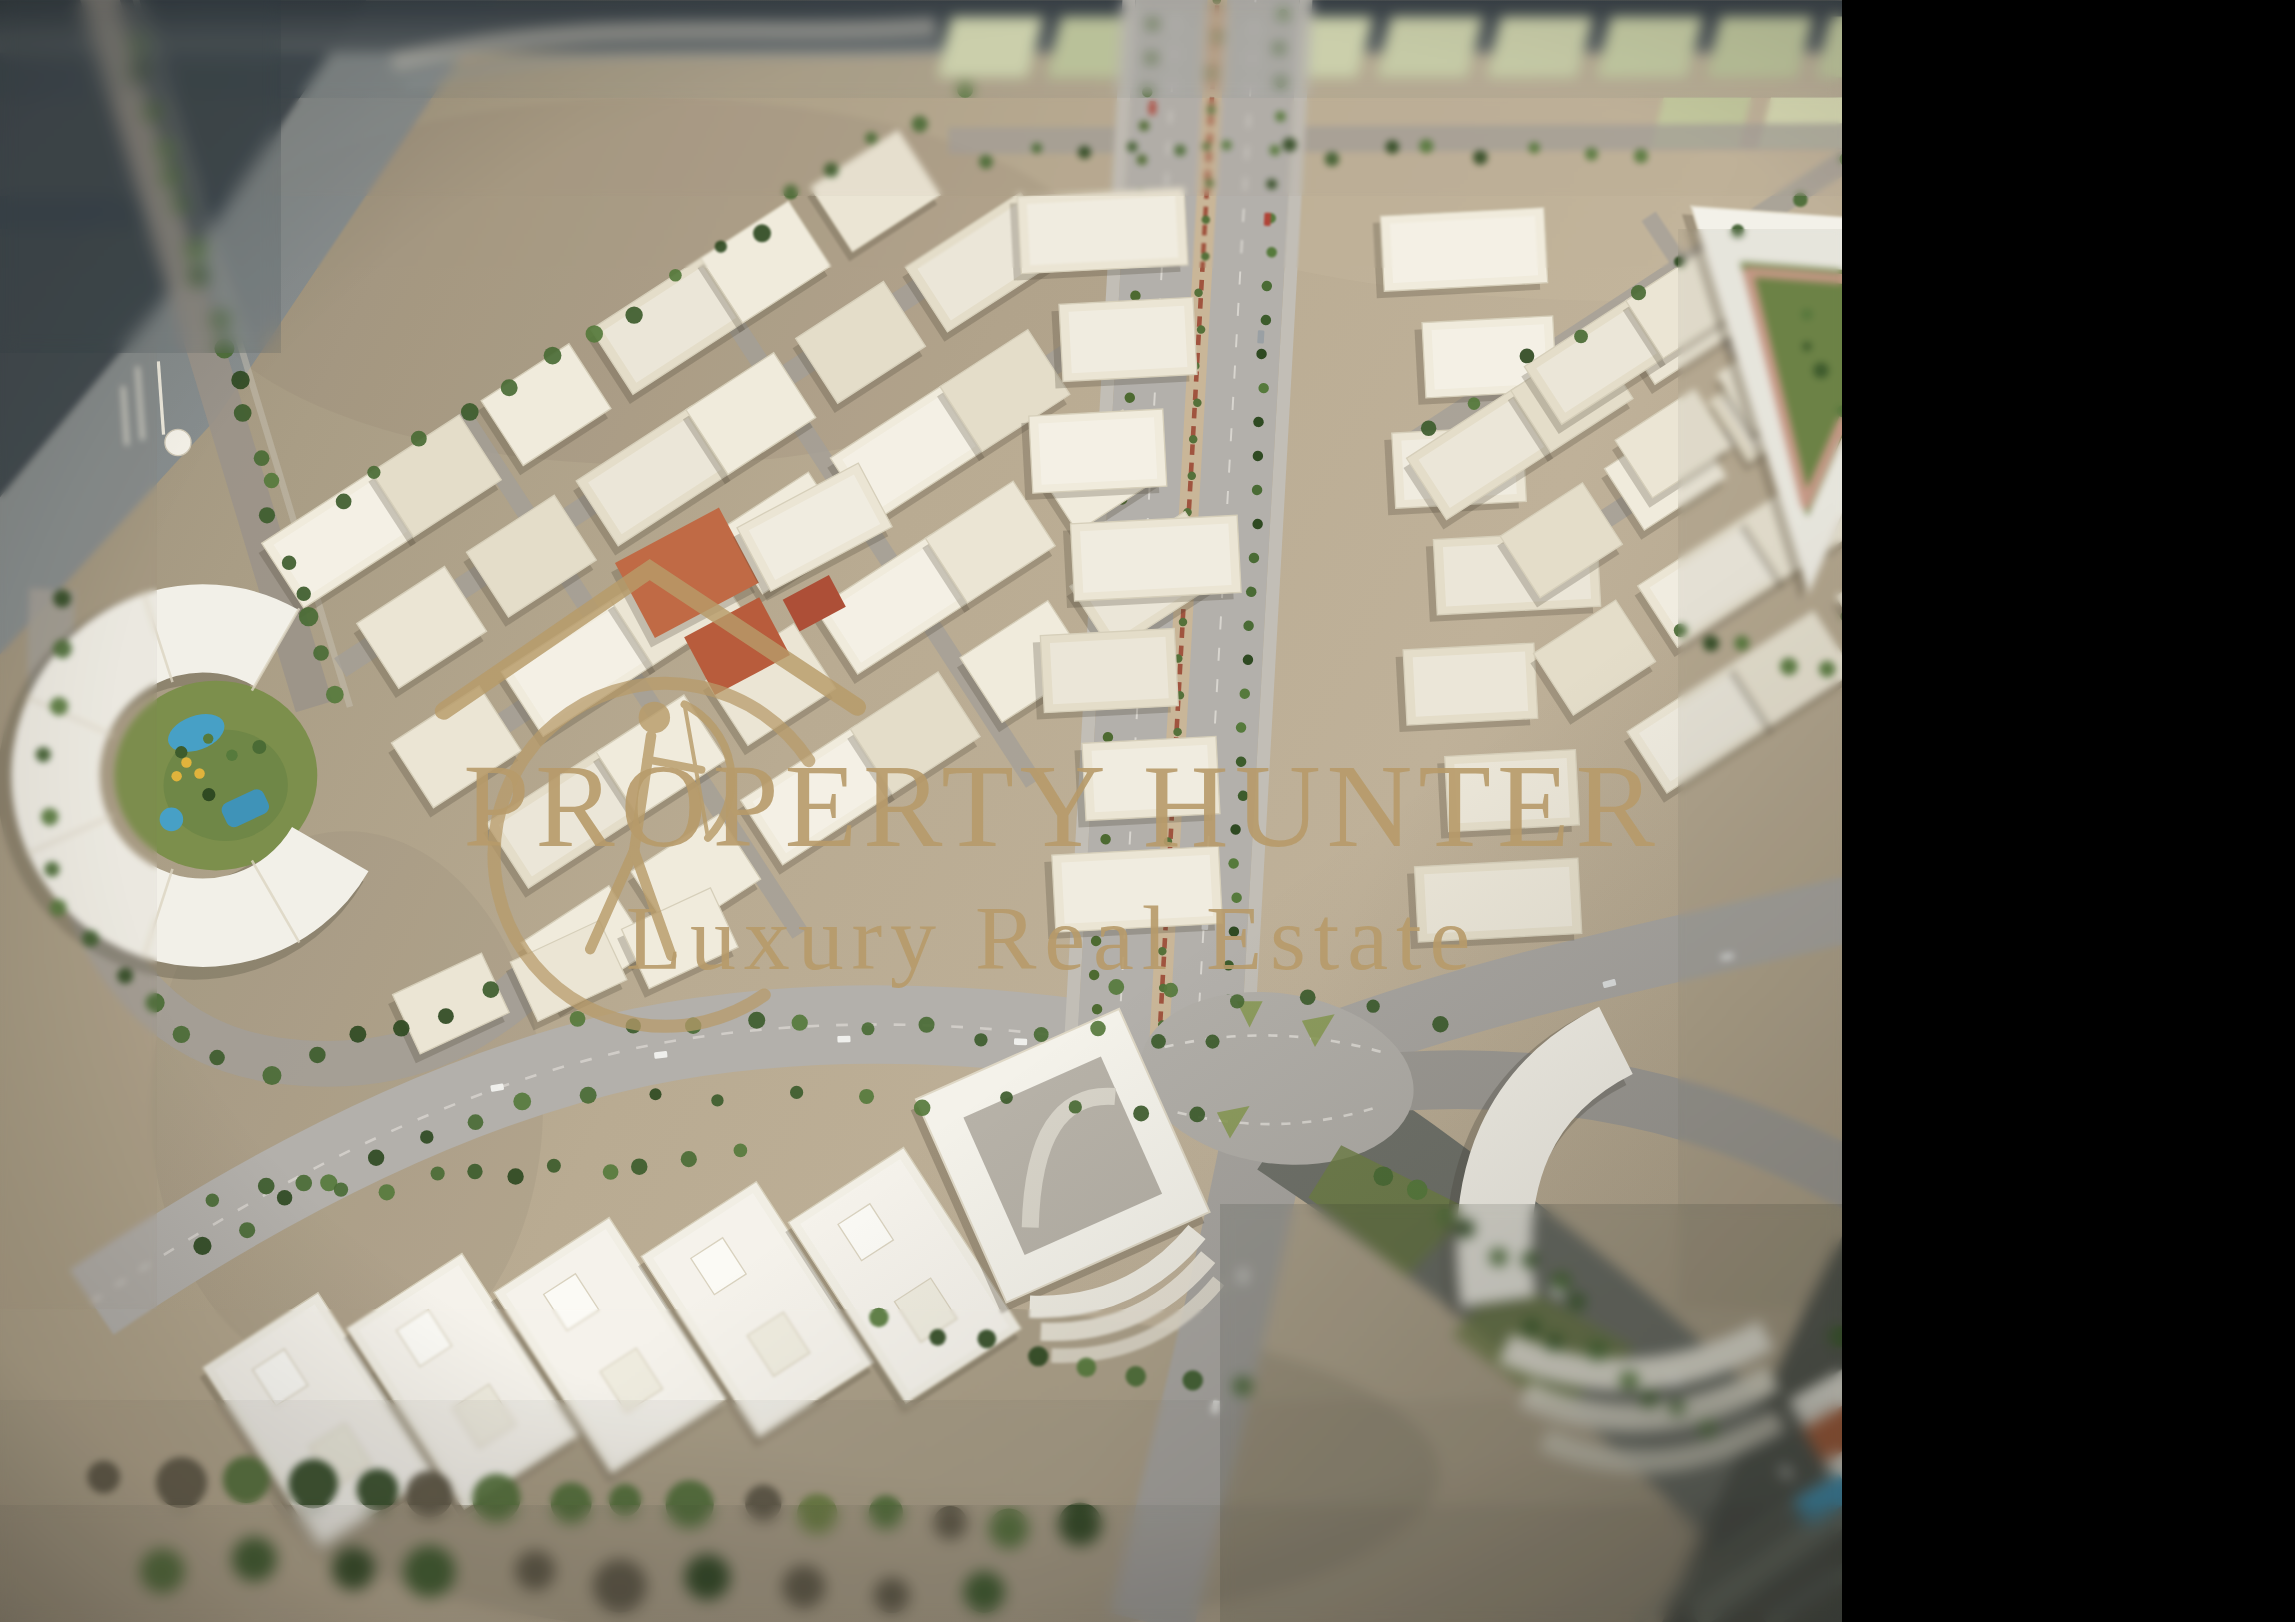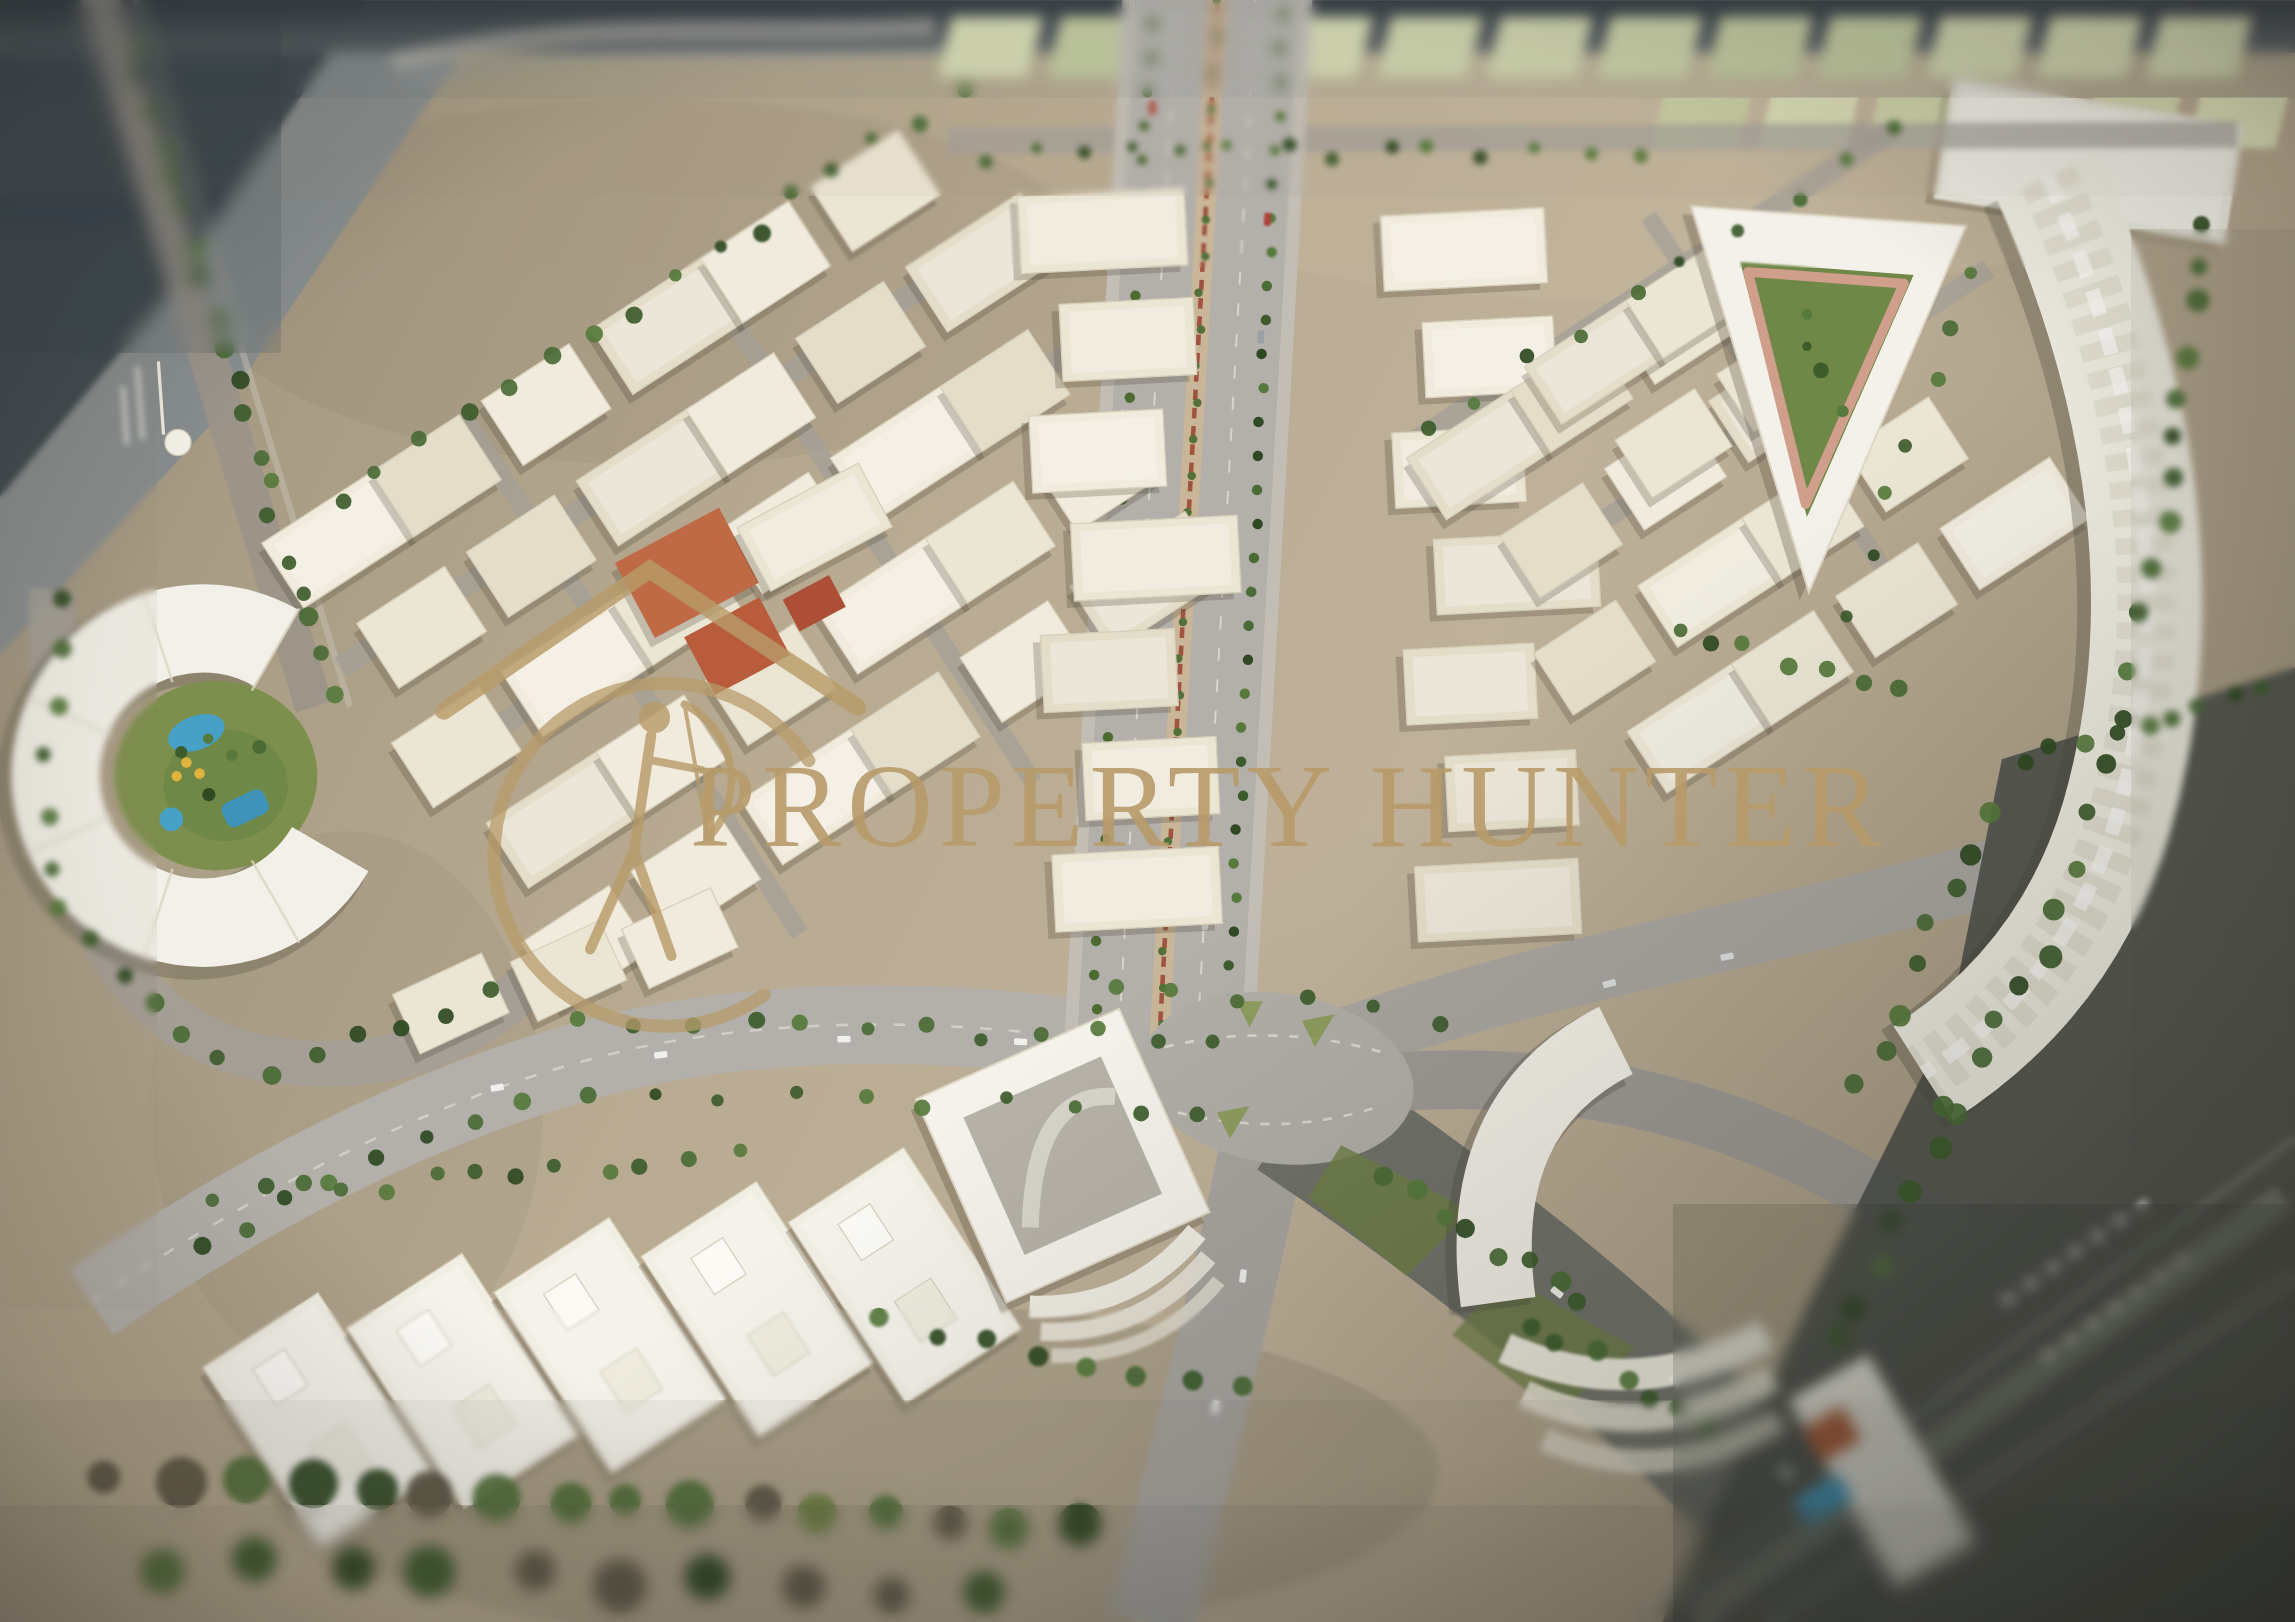--- a/index.html
+++ b/index.html
@@ -3,7 +3,7 @@
 <meta charset="utf-8">
 <style>
   html,body{margin:0;padding:0;background:#000;overflow:hidden;}
-  #stage{position:relative;width:2295px;height:1623px;overflow:hidden;background:#b3a58d;
+  #stage{position:relative;width:1842px;height:1623px;overflow:hidden;background:#b3a58d;
          font-family:"Liberation Sans",sans-serif;}
   #scene-svg{position:absolute;left:0;top:0;width:2295px;height:1623px;display:block;}
   .blur{position:absolute;pointer-events:none;}

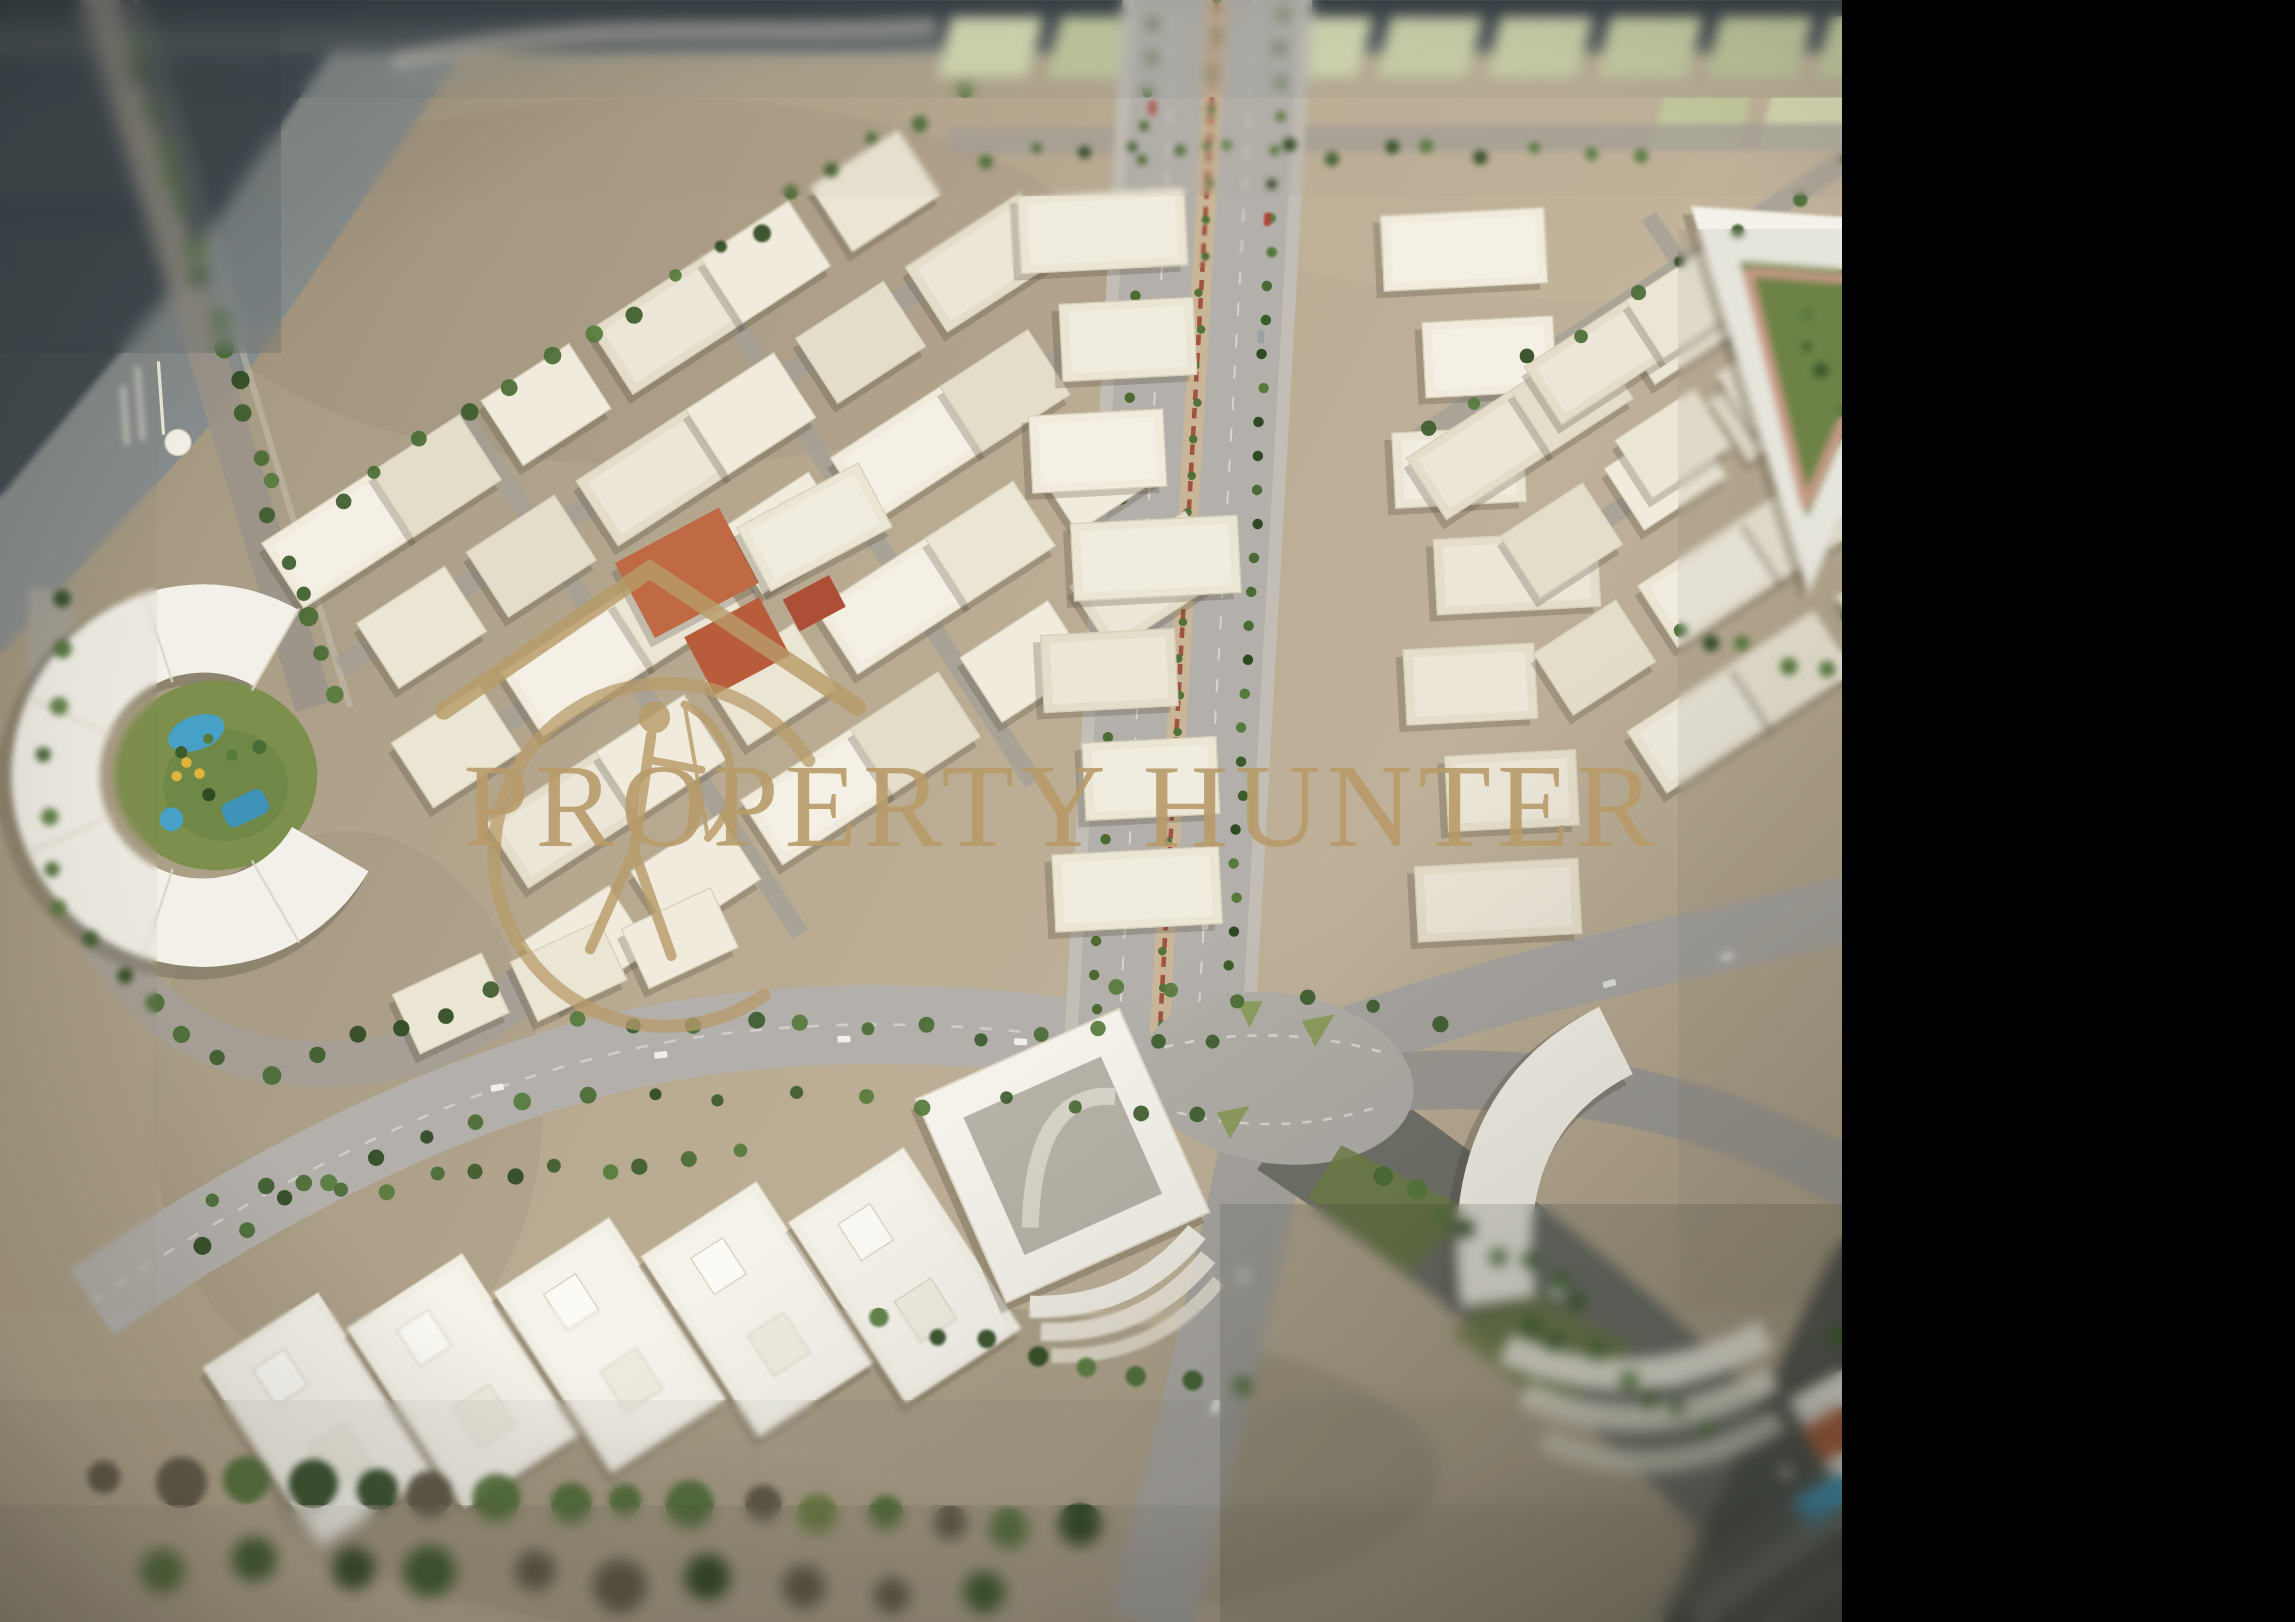--- a/index.html
+++ b/index.html
@@ -799,6 +799,7 @@
       </g>
     </svg>
     <div class="wm-title">PROPERTY HUNTER</div>
+    <div class="wm-sub">Luxury Real Estate</div>
   </div>
 </div>
 

